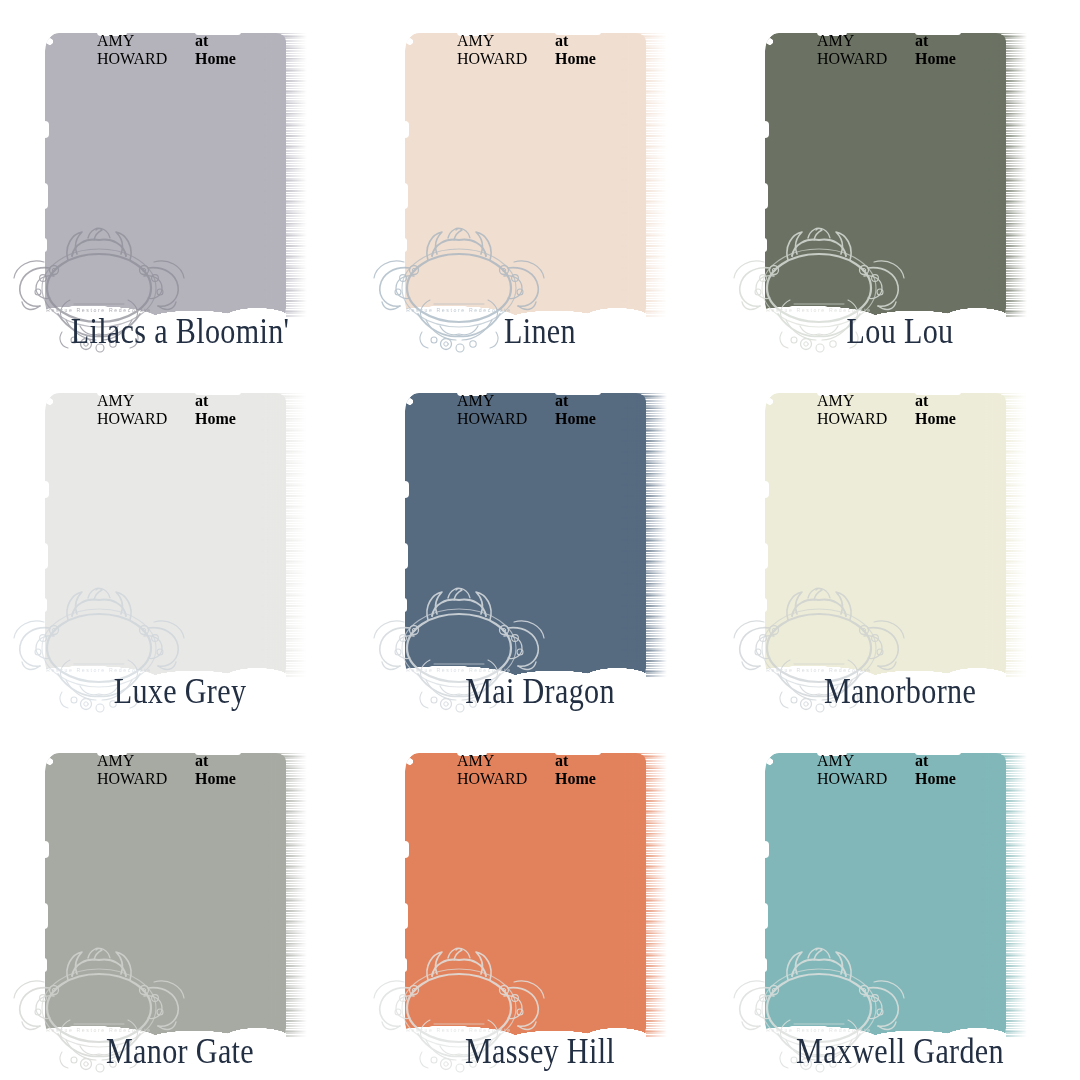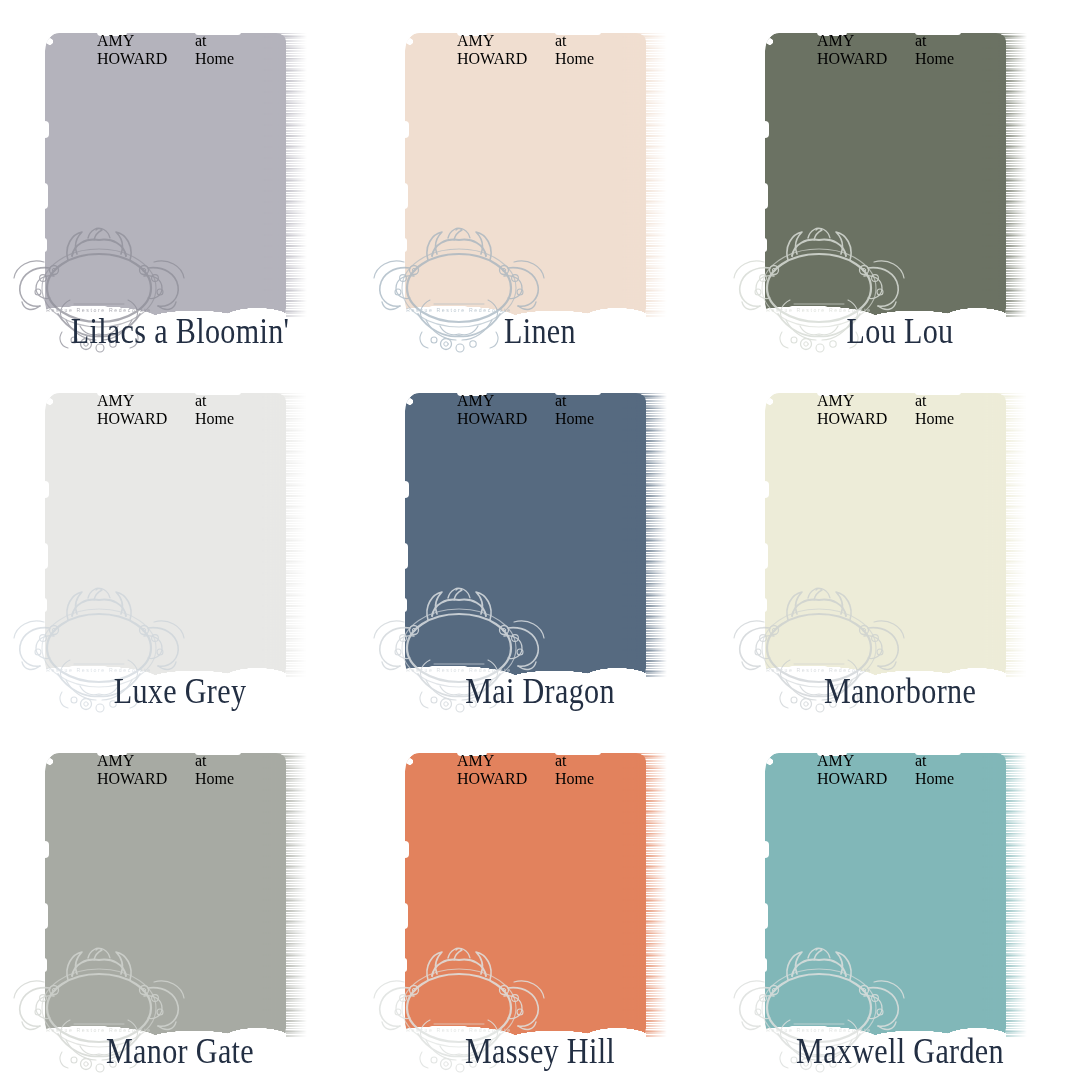--- a/index.html
+++ b/index.html
@@ -52,7 +52,7 @@
   .paint .nick.n2{left:-1px;  top:150px; width:4px;  height:26px; border-radius:0 5px 5px 0;}
   .paint .nick.n3{left:-1px;  top:205px; width:3px;  height:14px; border-radius:0 3px 3px 0;}
   .paint .nick.t1{left:52px;  top:-1px;  width:30px; height:4px;  border-radius:0 0 4px 4px;}
-  .paint .nick.t2{left:150px; top:-1px;  width:46px; height:3px;  border-radius:0 0 3px 3px;}
+  .paint .nick.t2{left:150px; top:-1px;  width:46px; height:3px;  border-radius:0 0 3px 3px;font-weight:bold;}
   
   .paint .btm{
     position:absolute;

